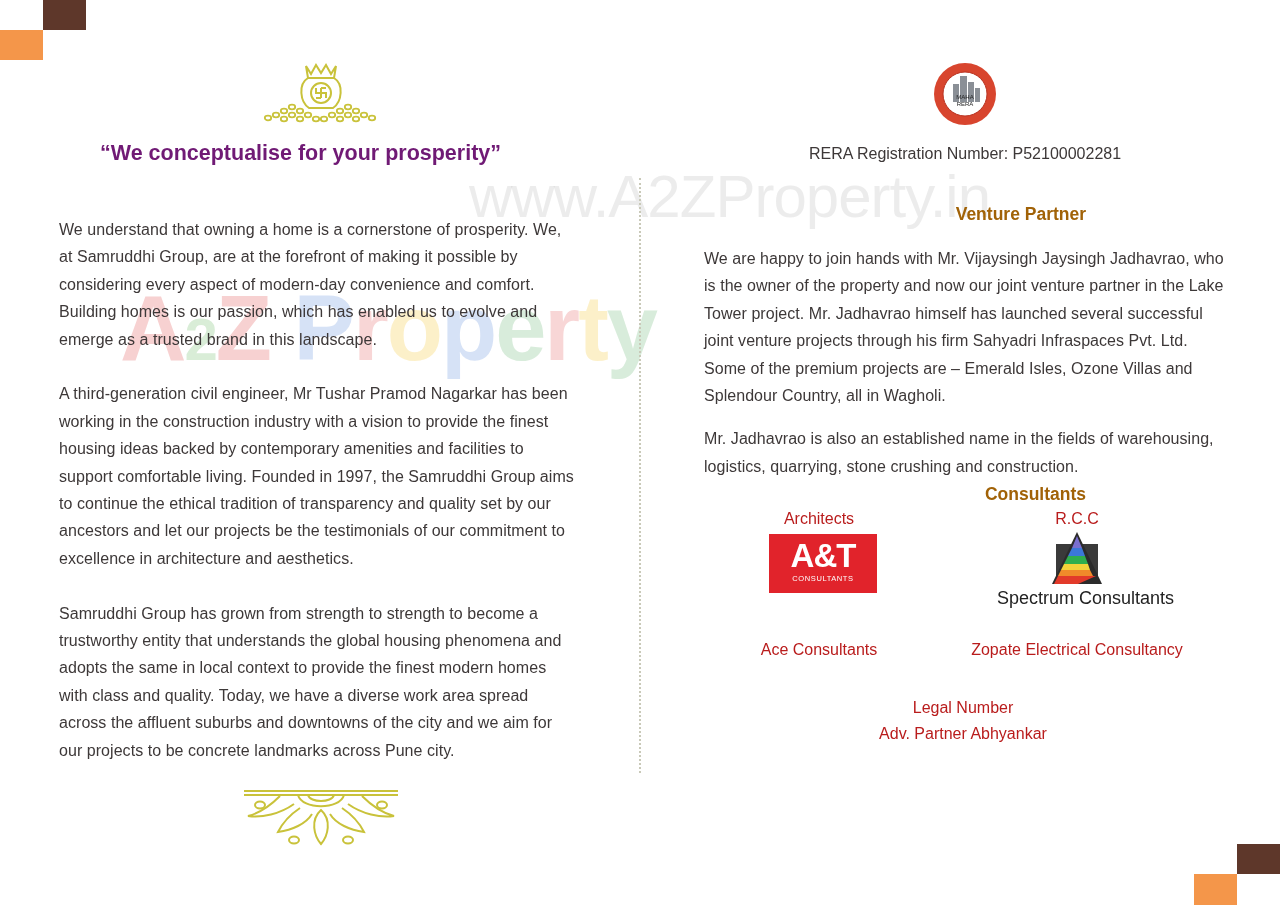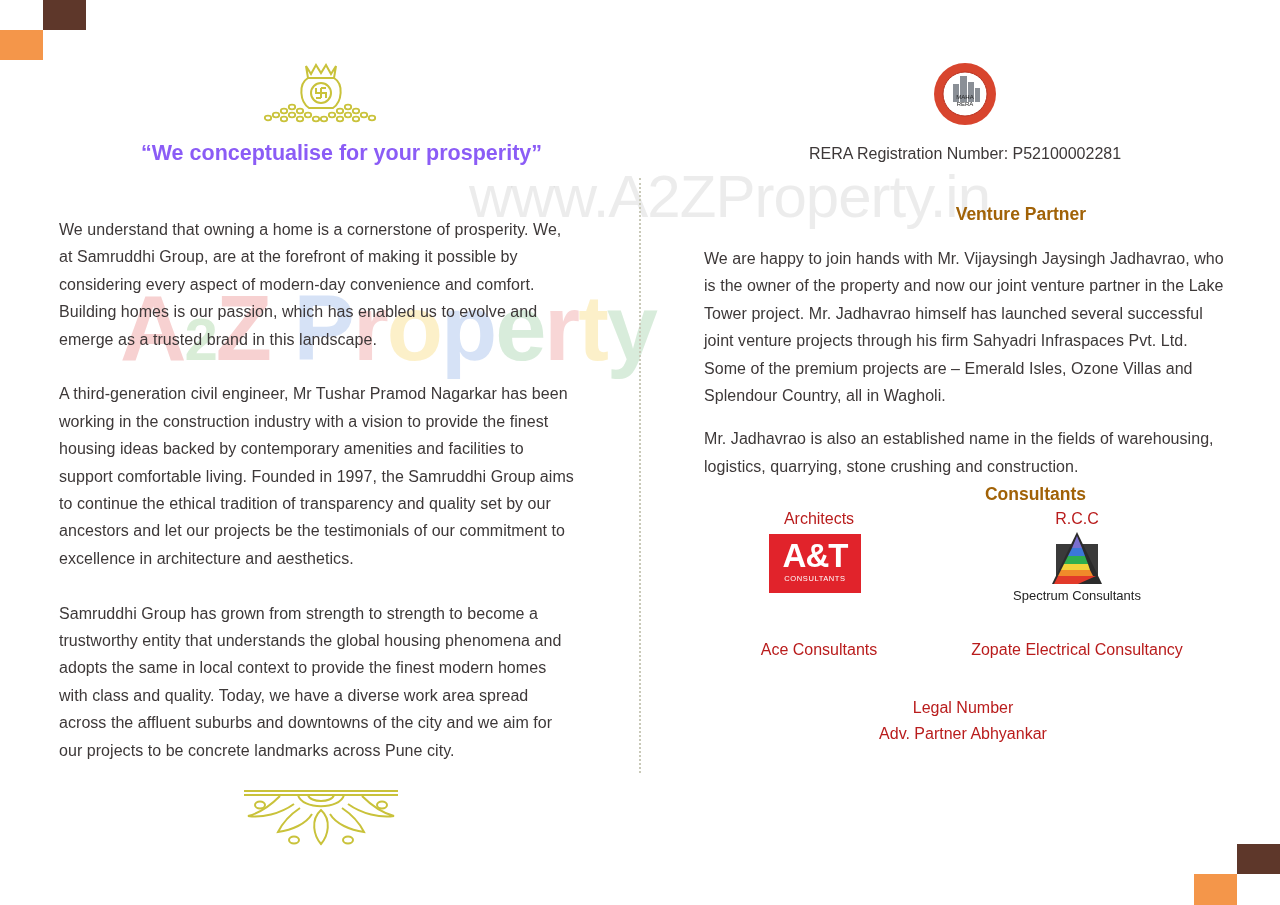--- a/index.html
+++ b/index.html
@@ -23,8 +23,8 @@
       font-family: "Liberation Sans", sans-serif;
       font-weight: bold;
       font-size: 21.5px;
-      color: #8b5cf6;
-      text-align: right;
+      color: #701a75;
+      text-align: left;
       white-space: nowrap;
     }
     .rera-text {

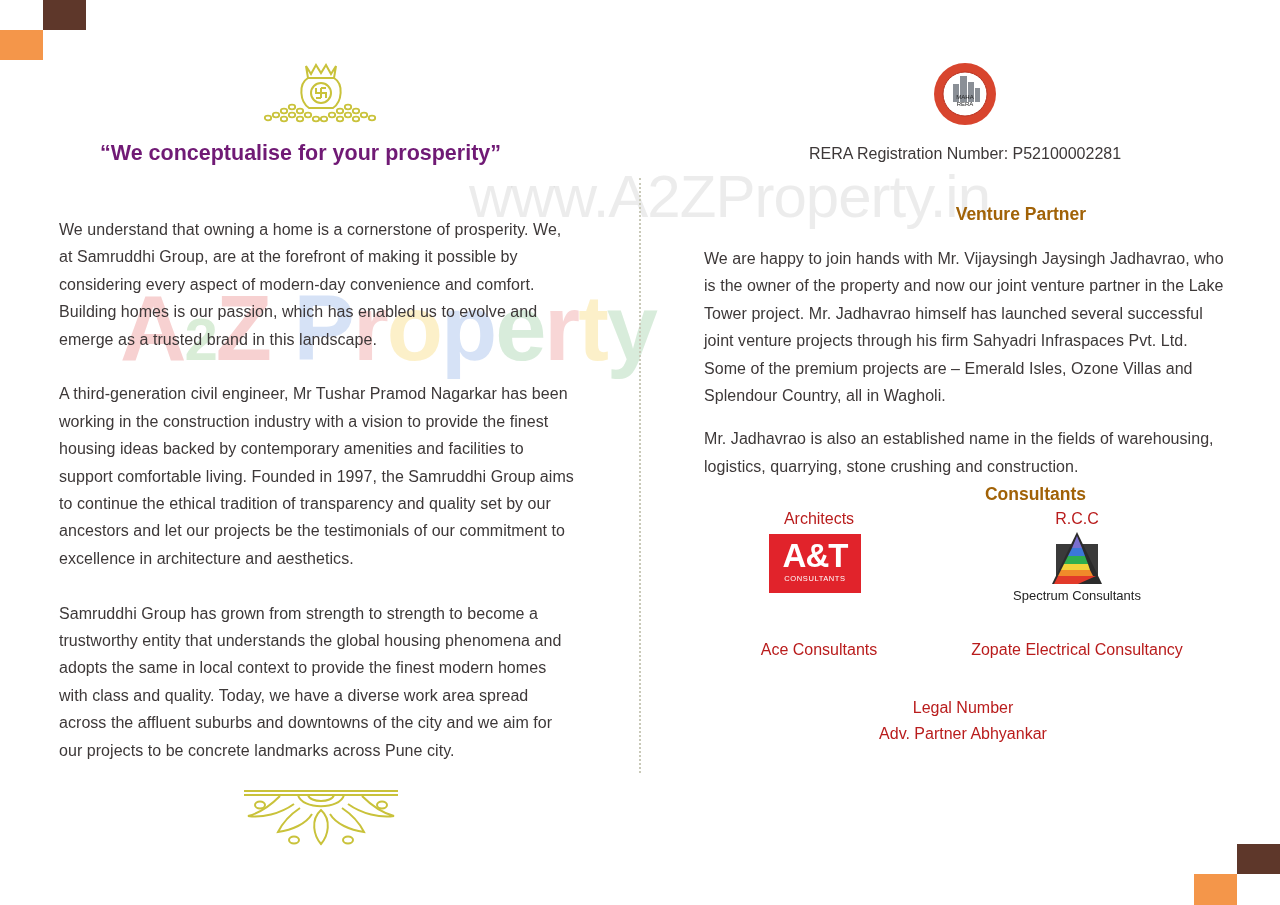--- a/index.html
+++ b/index.html
@@ -66,7 +66,7 @@
       letter-spacing: -2px; line-height: 1;
     }
     .atlogo {
-      position: absolute; left: 769px; top: 534px; width: 92px; height: 59px;
+      position: absolute; left: 769px; top: 534px; width: 108px; height: 59px;
       background: #e1232b; color: #fff; text-align: center;
       font-family: "Liberation Sans", sans-serif;
     }

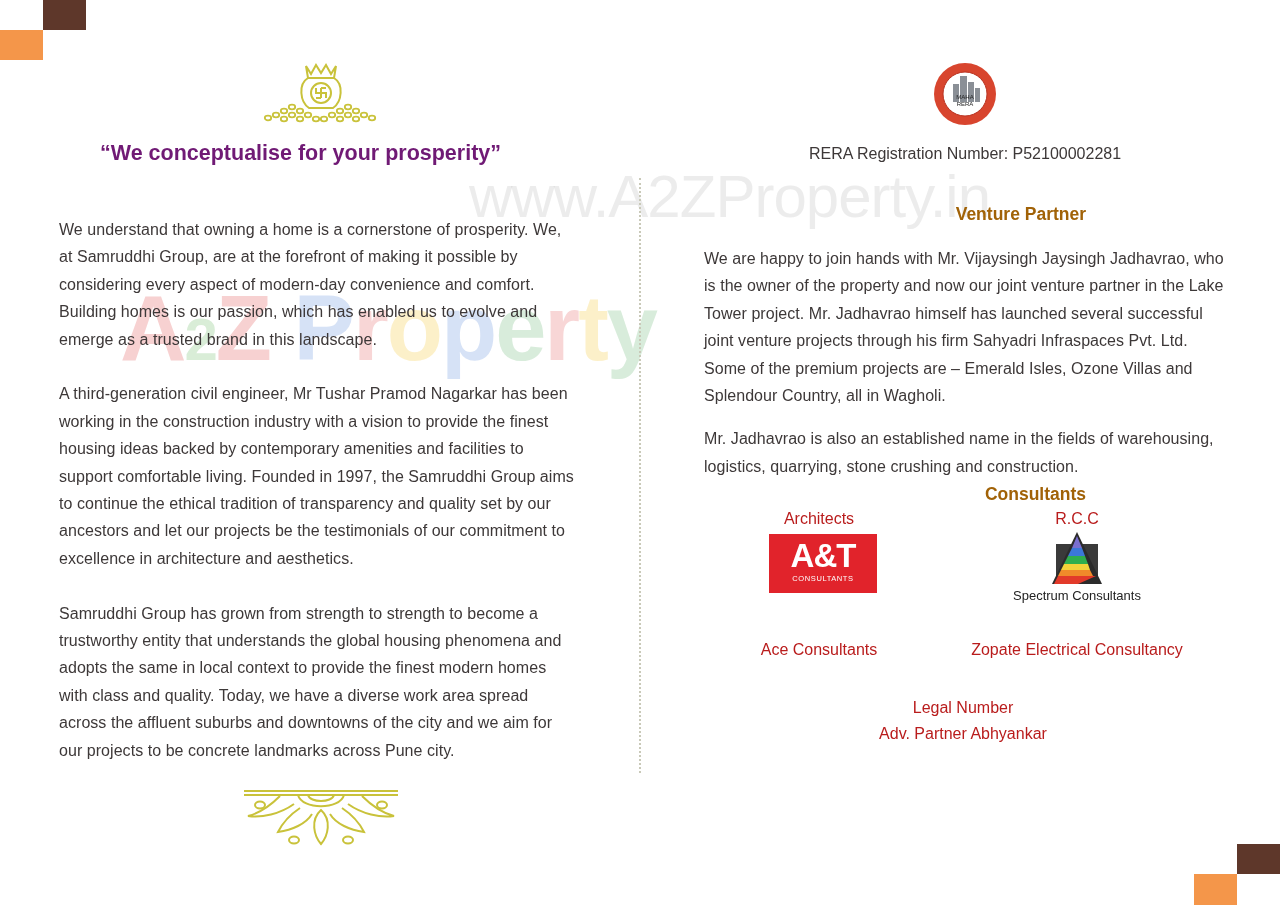--- a/index.html
+++ b/index.html
@@ -190,7 +190,7 @@
     <polygon points="10,44 6,52 30,52 48,44" fill="#e23a2a"></polygon>
   </svg>
 </div>
-<div class="abs" style="left:997px;top:588px;width:160px;text-align:center;font-family:'Liberation Sans',sans-serif;font-size:13px;color:#222;white-space:nowrap;">Spectrum Consultants</div>
+<div class="abs" style="left:997px;top:588px;width:160px;text-align:center;font-family:'Liberation Sans',sans-serif;font-size:18px;color:#222;white-space:nowrap;">Spectrum Consultants</div>
 
 <div class="abs center-text" style="left:739px;top:641px;width:160px;">Ace Consultants</div>
 <div class="abs center-text" style="left:957px;top:641px;width:240px;">Zopate Electrical Consultancy</div>

